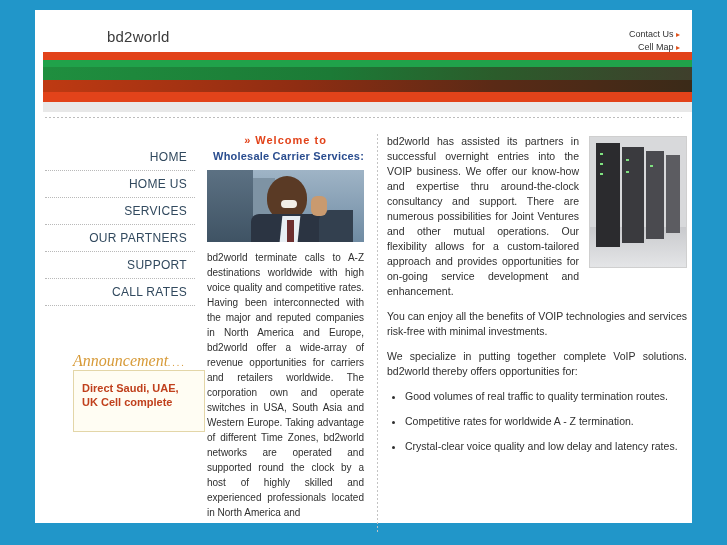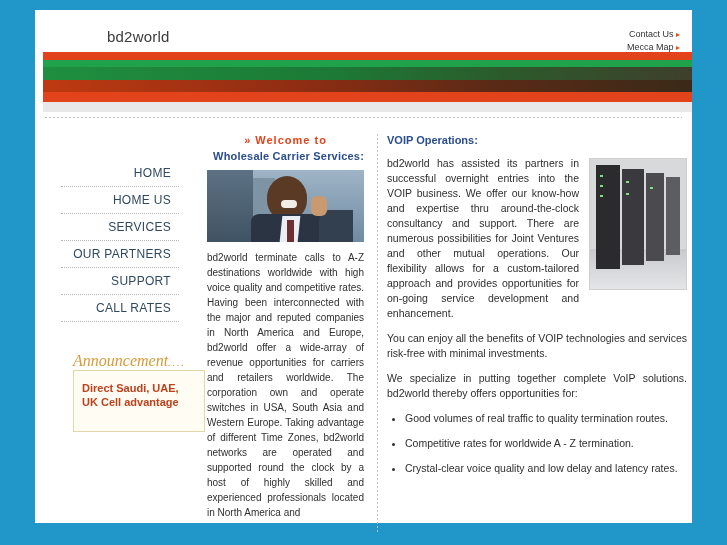--- a/index.html
+++ b/index.html
@@ -161,7 +161,7 @@
     <div class="logo">bd2world</div>
     <div class="toplinks">
       <a href="#"><span>Contact Us</span> <span class="arrow">▸</span></a>
-      <a href="#"><span>Mecca Map</span> <span class="arrow">▸</span></a>
+      <a href="#"><span>Cell Map</span> <span class="arrow">▸</span></a>
     </div>
   </div>
 

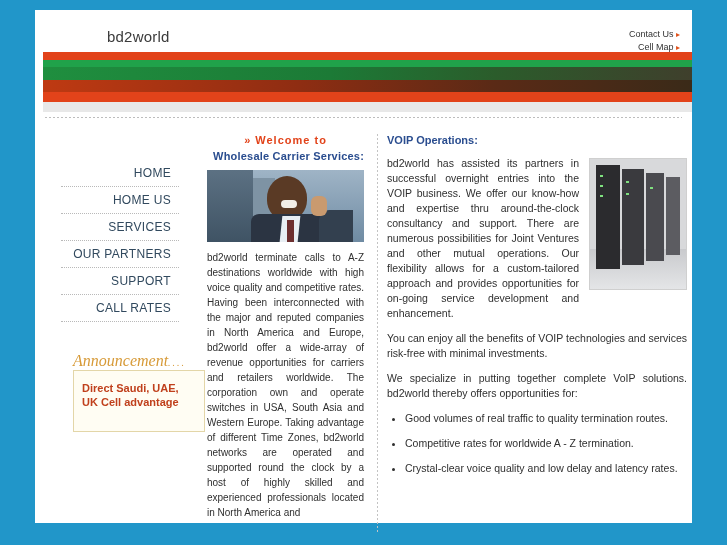--- a/index.html
+++ b/index.html
@@ -216,7 +216,6 @@
     <div class="vdiv"></div>
 
     <div class="col-right">
-      <div class="right-title">VOIP Operations:</div>
 
       <div class="rack">
         <div class="floor"></div>

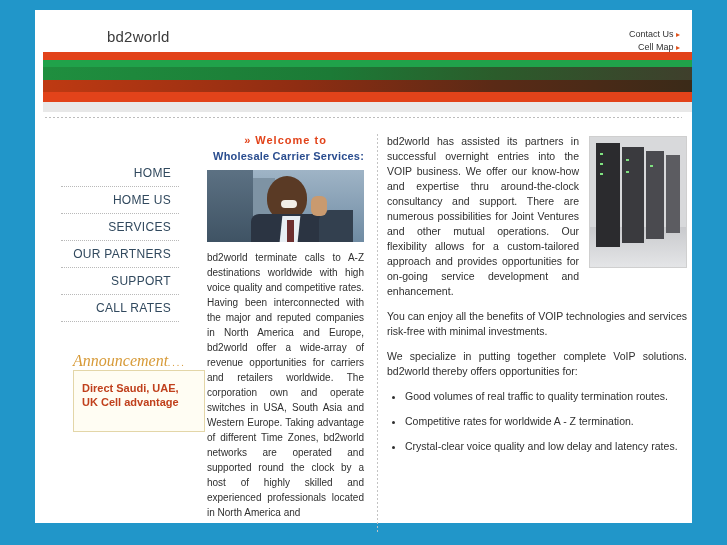--- a/index.html
+++ b/index.html
@@ -62,7 +62,7 @@
   .nav{
     position:absolute;left:10px;top:20px;width:150px;
   }
-  .nav ul{list-style:none;margin:16px;padding:0;}
+  .nav ul{list-style:none;margin:0;padding:0;}
   .nav li{
     text-align:right;
     padding:6px 8px 6px 0;

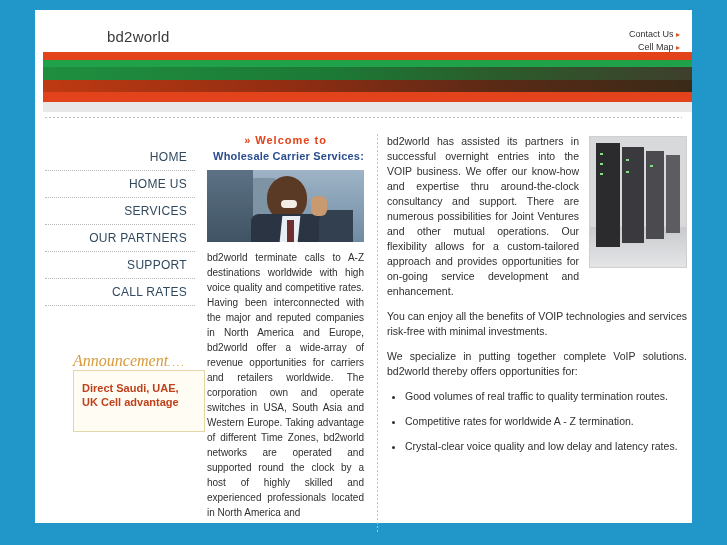--- a/index.html
+++ b/index.html
@@ -192,7 +192,7 @@
 
     <div class="announce-title"><span>Announcement</span><span class="dots">....</span></div>
     <div class="announce">
-      <h4>Direct Saudi, UAE, UK Cell advantage</h4>
+      <h4>Direct Saudi, UAE, UK Cell complete</h4>
     </div>
 
     <div class="col-mid">

